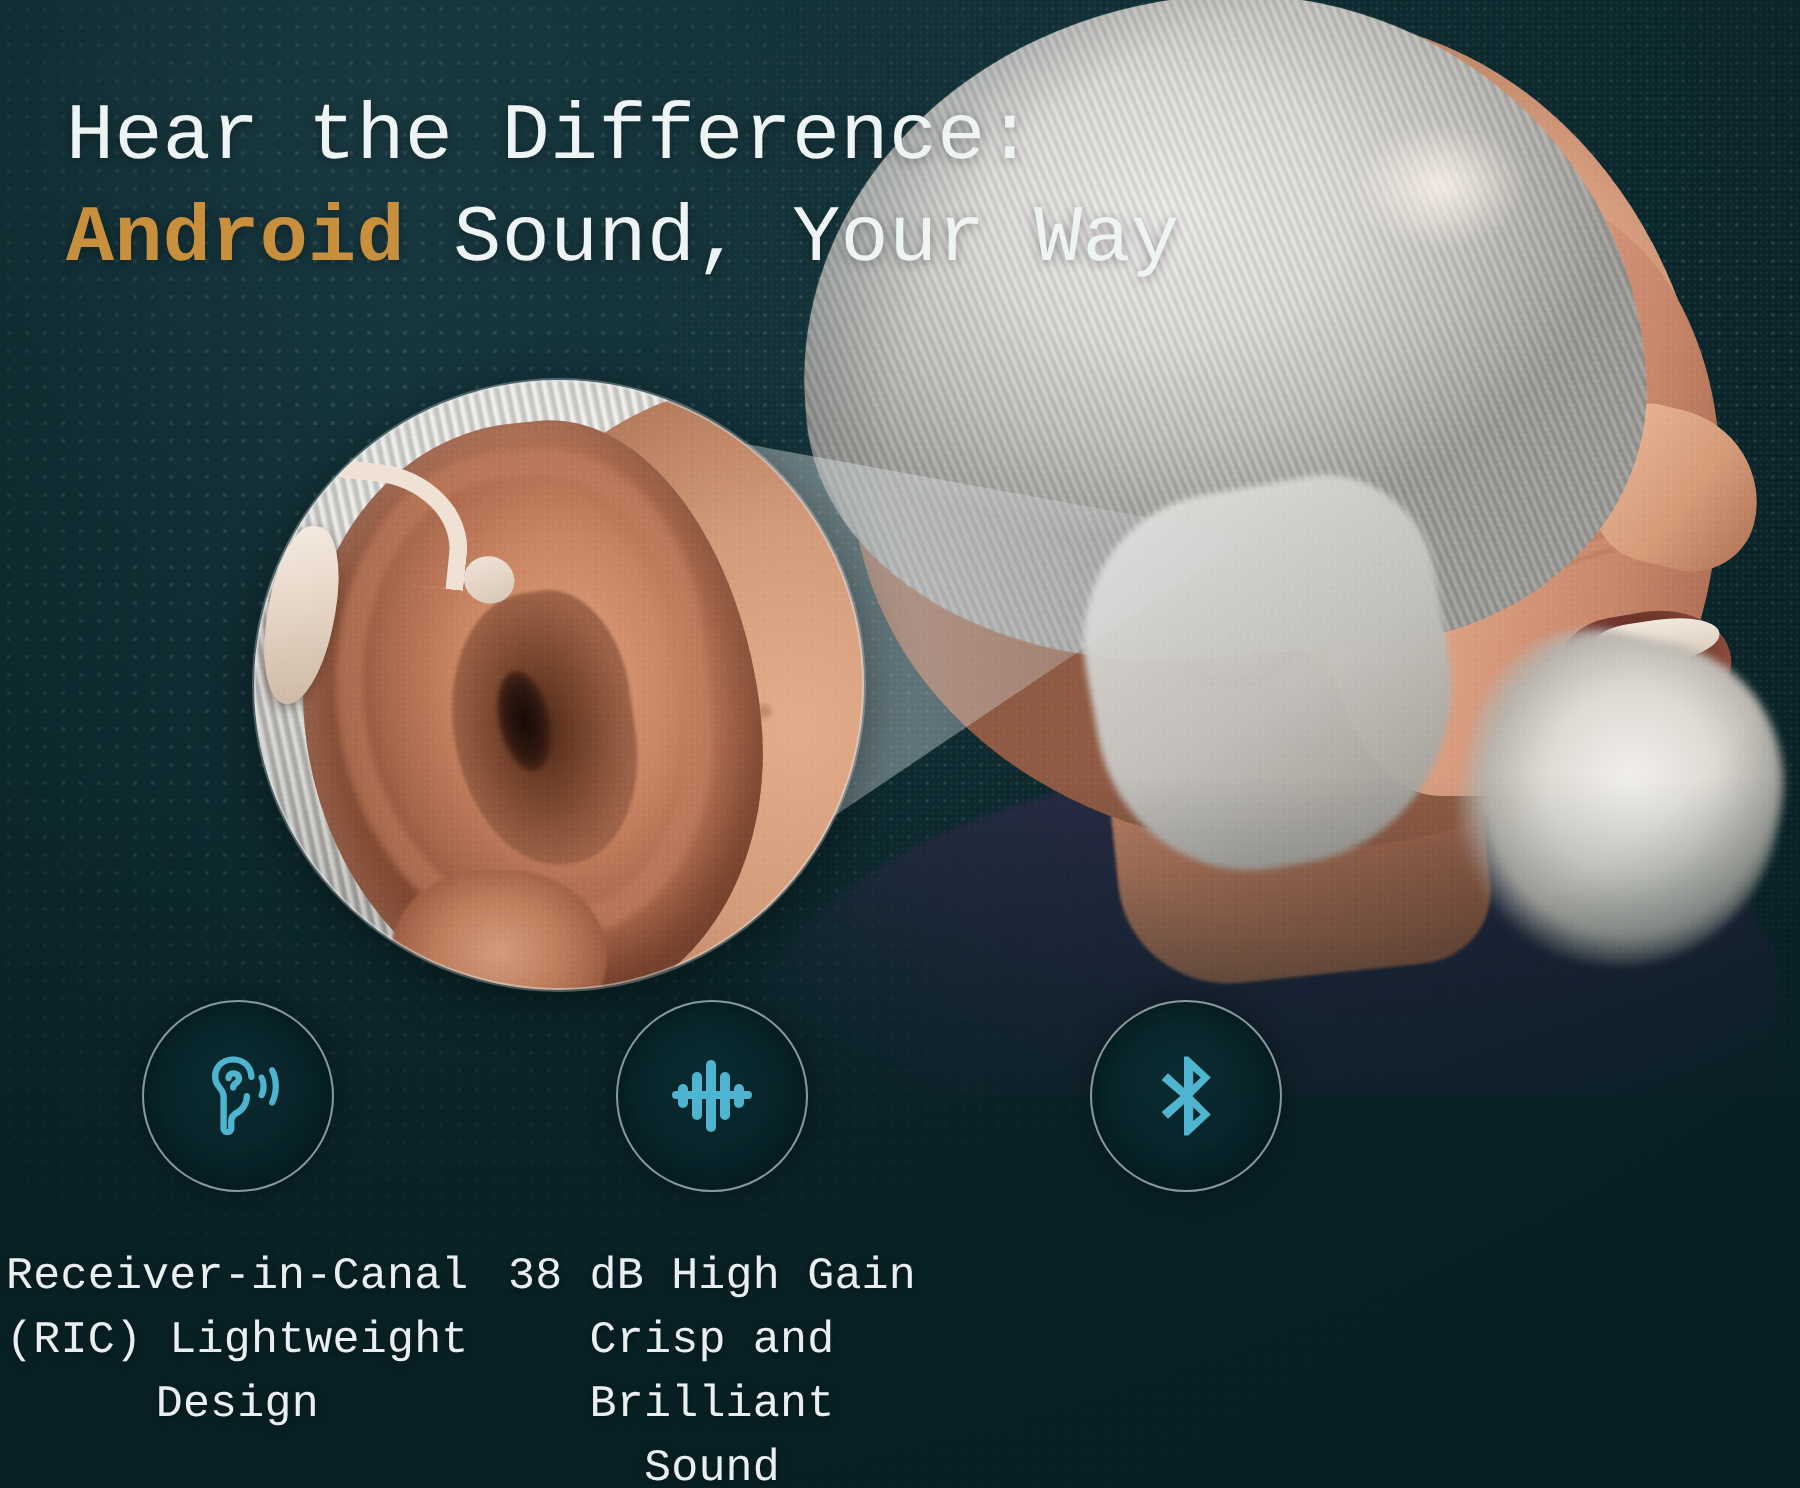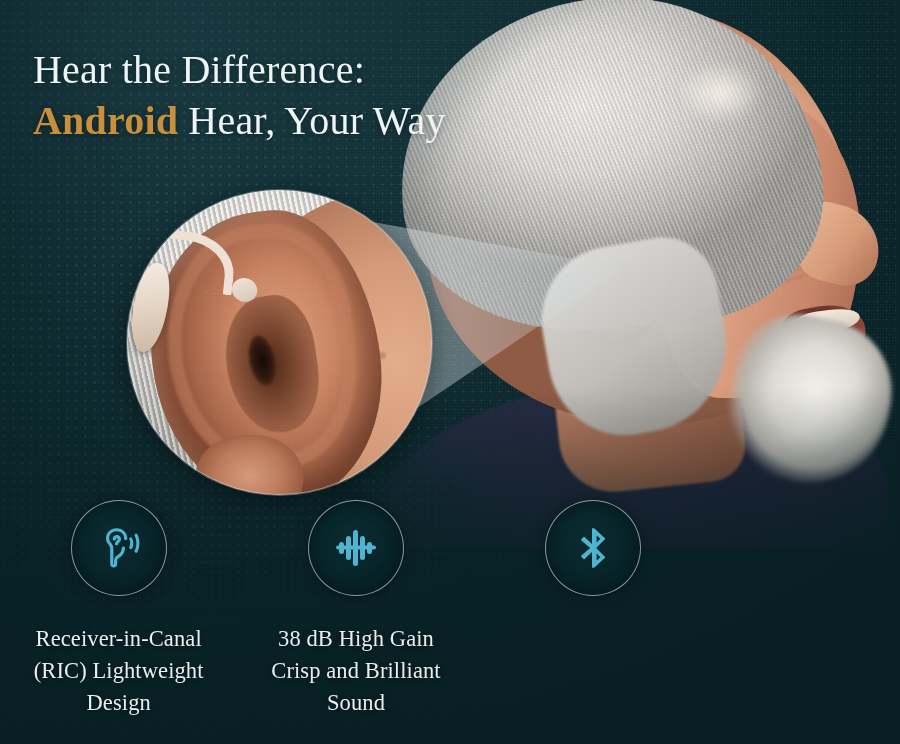--- a/index.html
+++ b/index.html
@@ -15,7 +15,7 @@
     width: 900px;
     height: 744px;
     overflow: hidden;
-    font-family: Liberation Serif, serif;
+    font-family: Liberation Mono, monospace;
     background: #404040;
     user-select: none;
   }

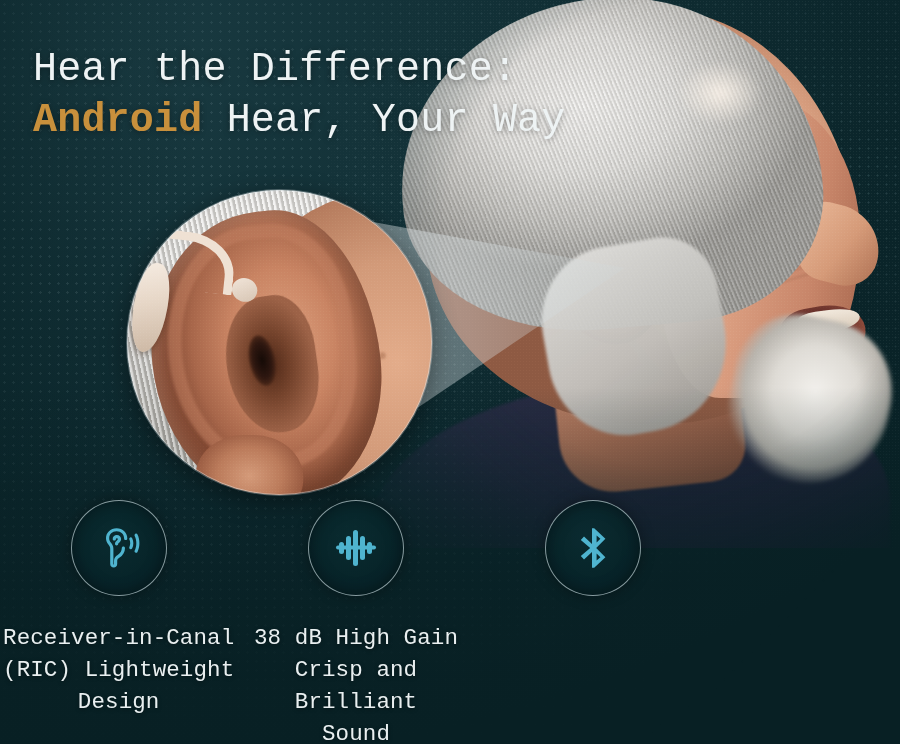--- a/index.html
+++ b/index.html
@@ -485,7 +485,7 @@
 
   <div class="headline">
     <span>Hear the Difference:</span>
-    <span class="headline-l2"><span class="gold">Android</span><span> Hear, Your Way</span></span>
+    <span class="headline-l2"><span class="gold">Android</span><span> Sound, Your Way</span></span>
   </div>
 
   <div class="features">

